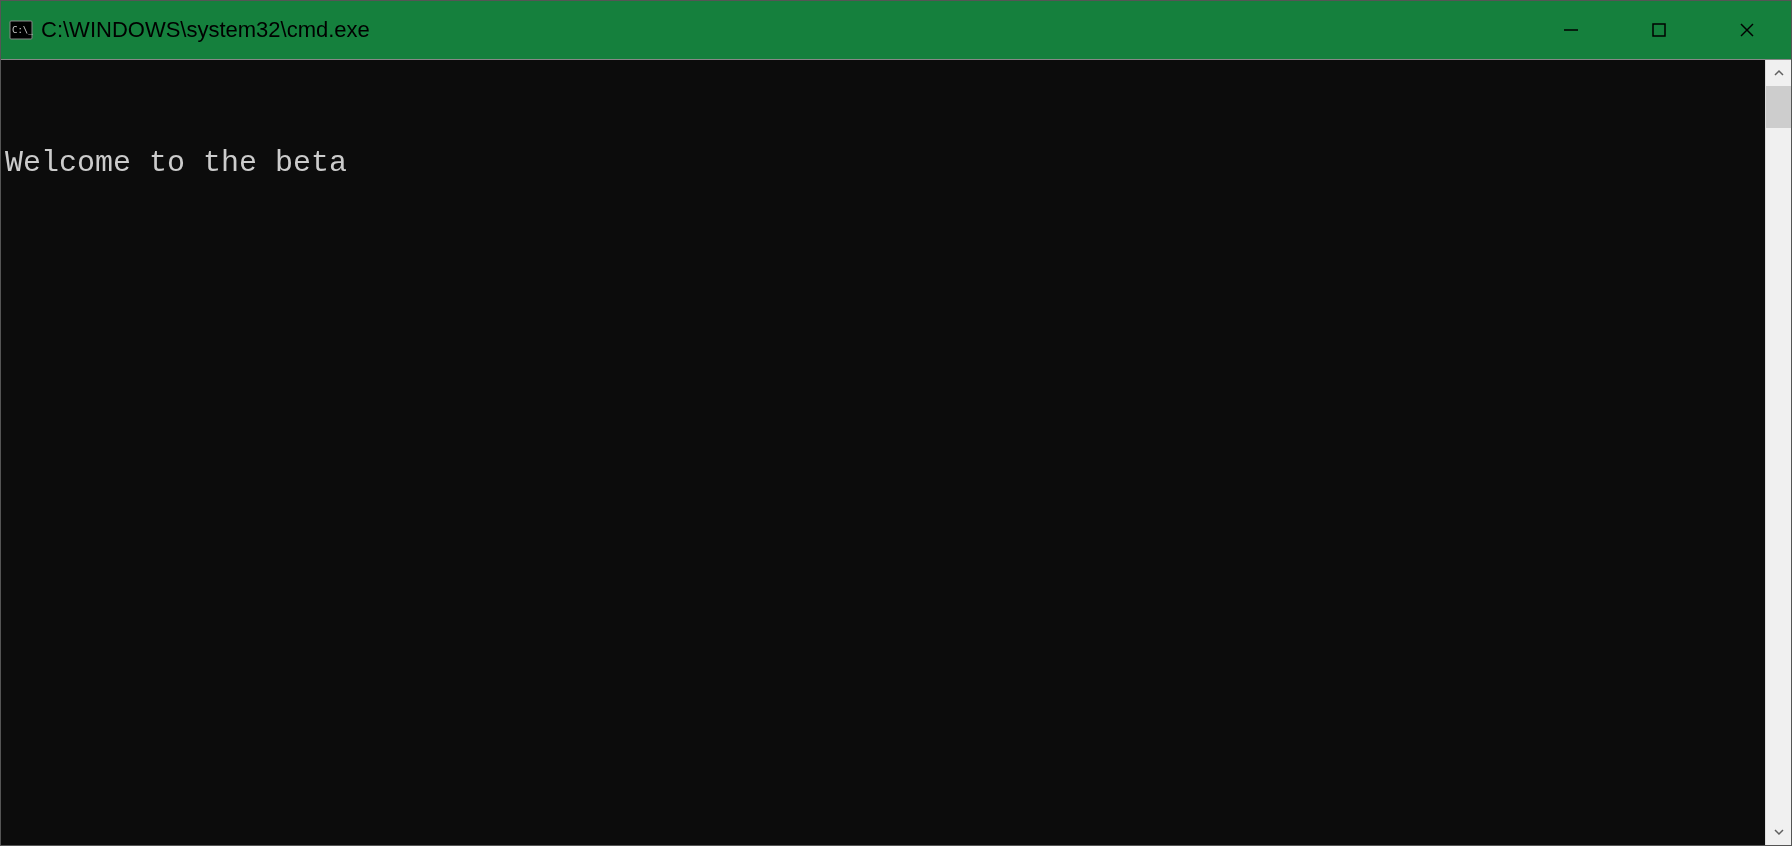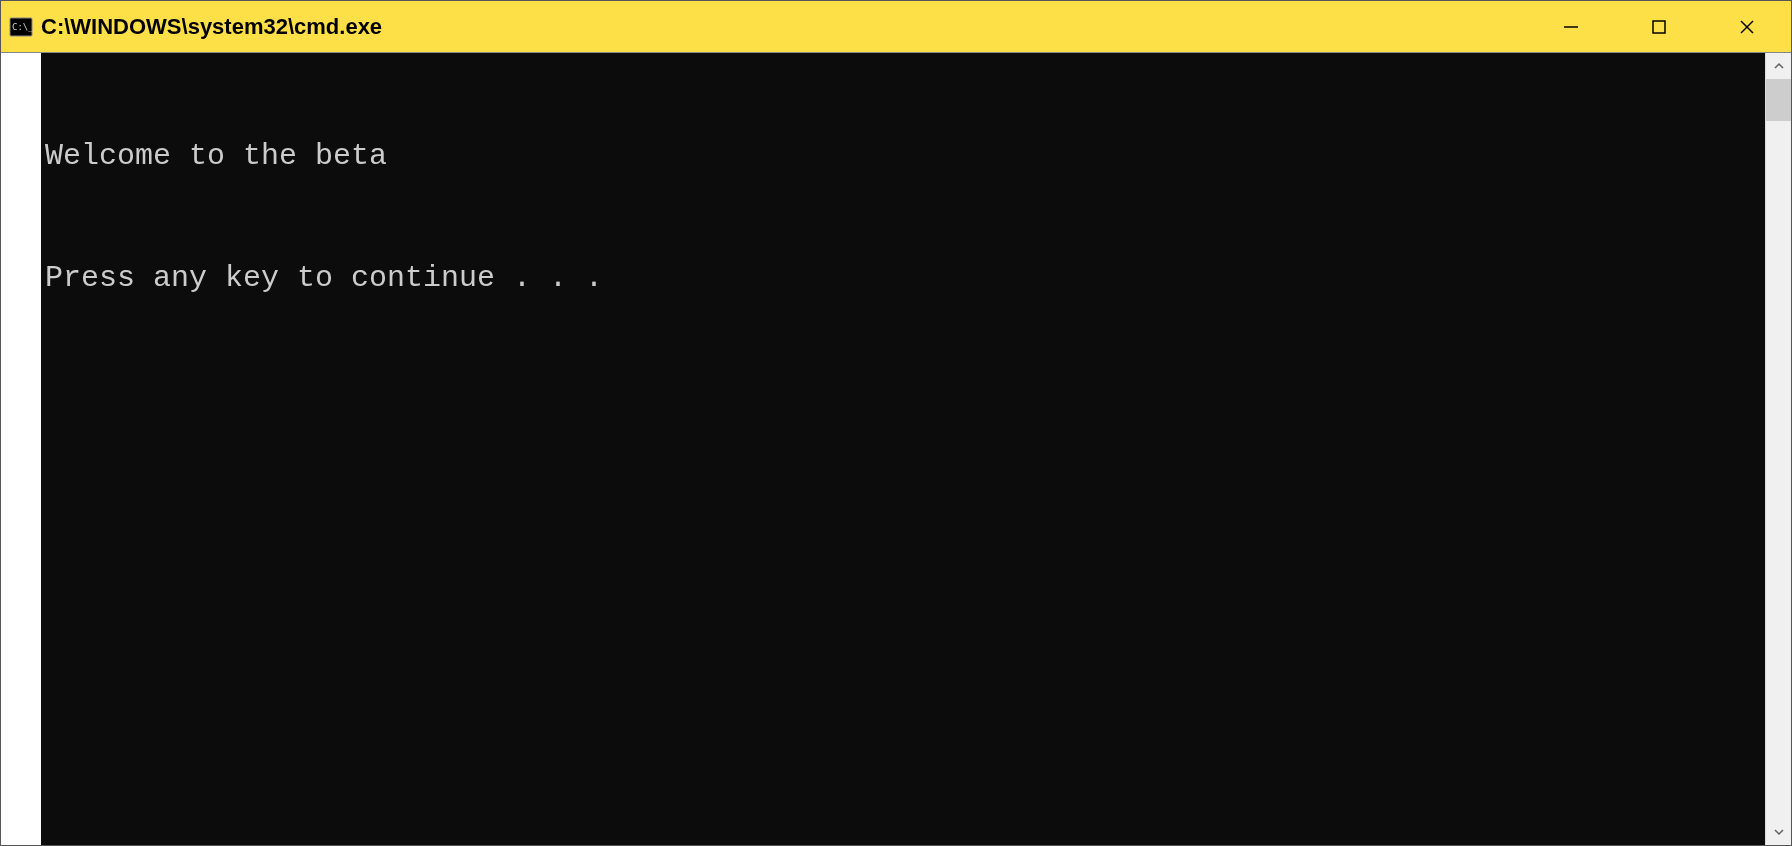--- a/index.html
+++ b/index.html
@@ -23,8 +23,8 @@
       background: #ffffff;
     }
     .titlebar {
-      height: 52px;
-      background: #fde047;
+      height: 59px;
+      background: #15803d;
       display: flex;
       align-items: center;
       justify-content: space-between;

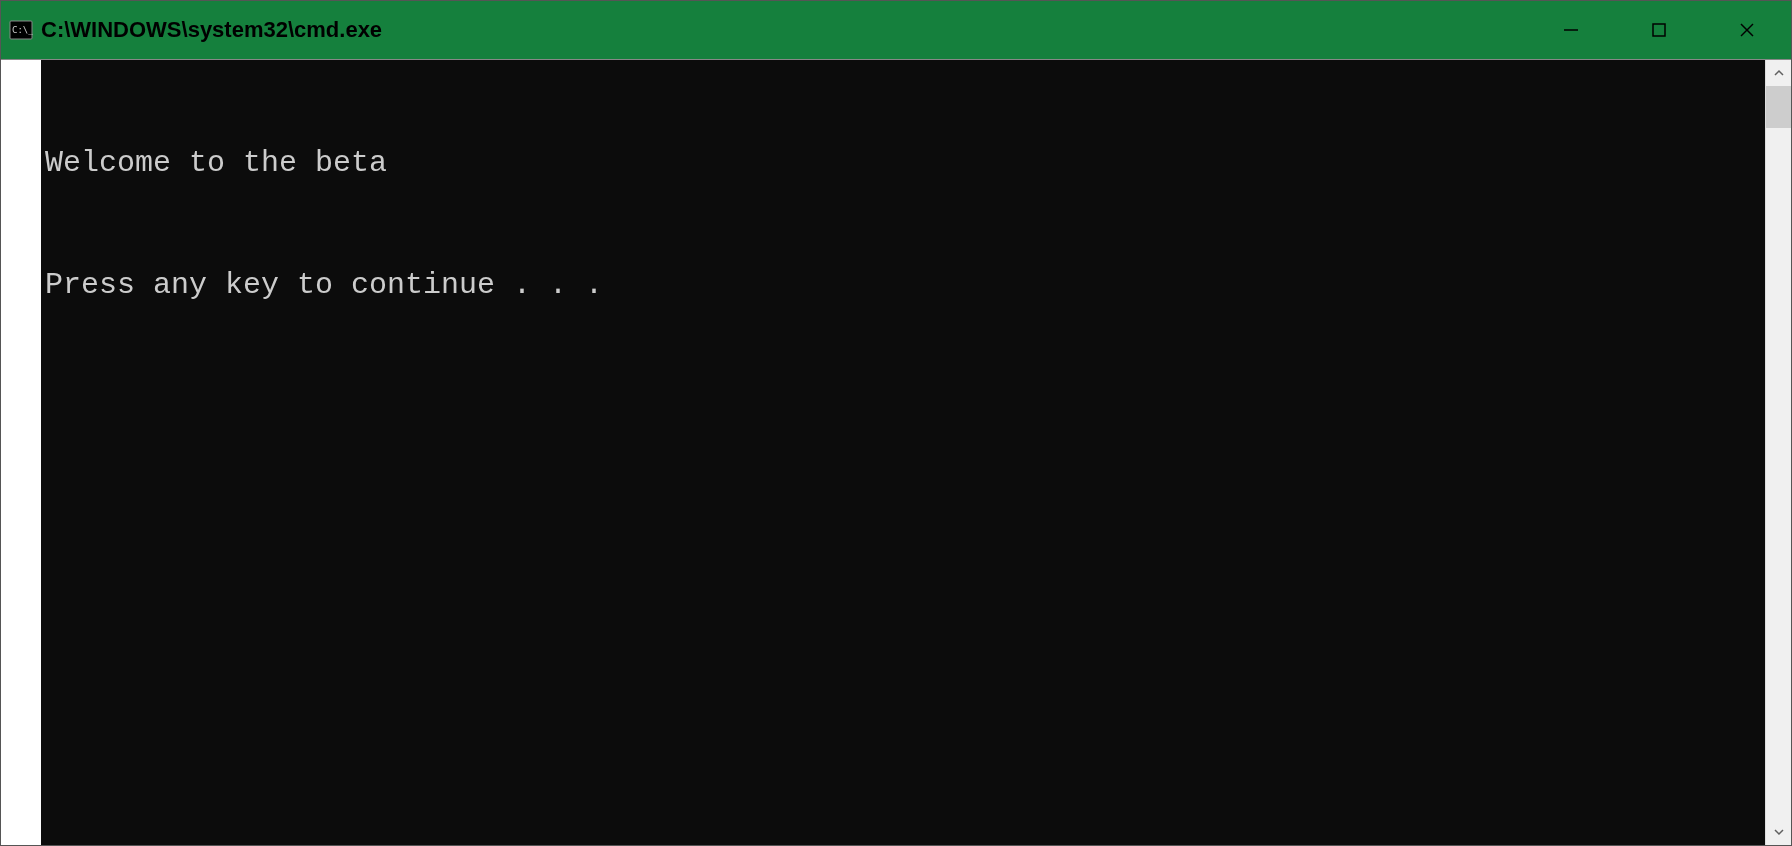--- a/index.html
+++ b/index.html
@@ -46,7 +46,6 @@
     .title-text {
       font-size: 22px;
       color: #000;
-      font-weight: bold;
     }
     .titlebar-right {
       display: flex;

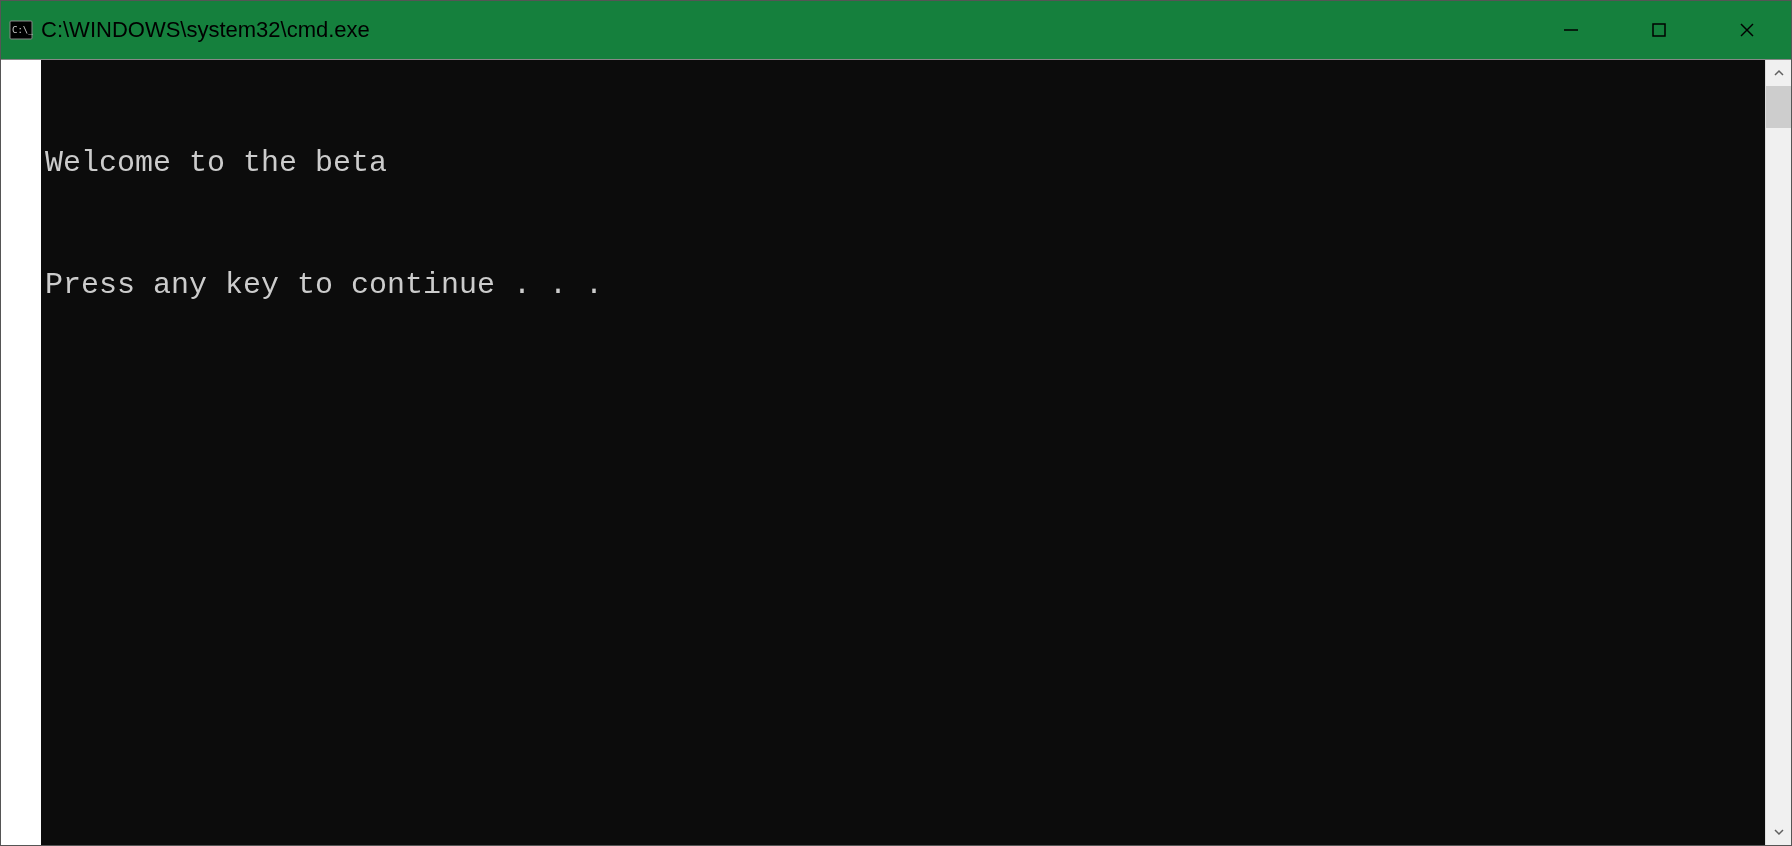--- a/index.html
+++ b/index.html
@@ -68,7 +68,6 @@
       flex: 1;
       display: flex;
       overflow: hidden;
-      margin-left: 40px;
     }
     .console {
       flex: 1;

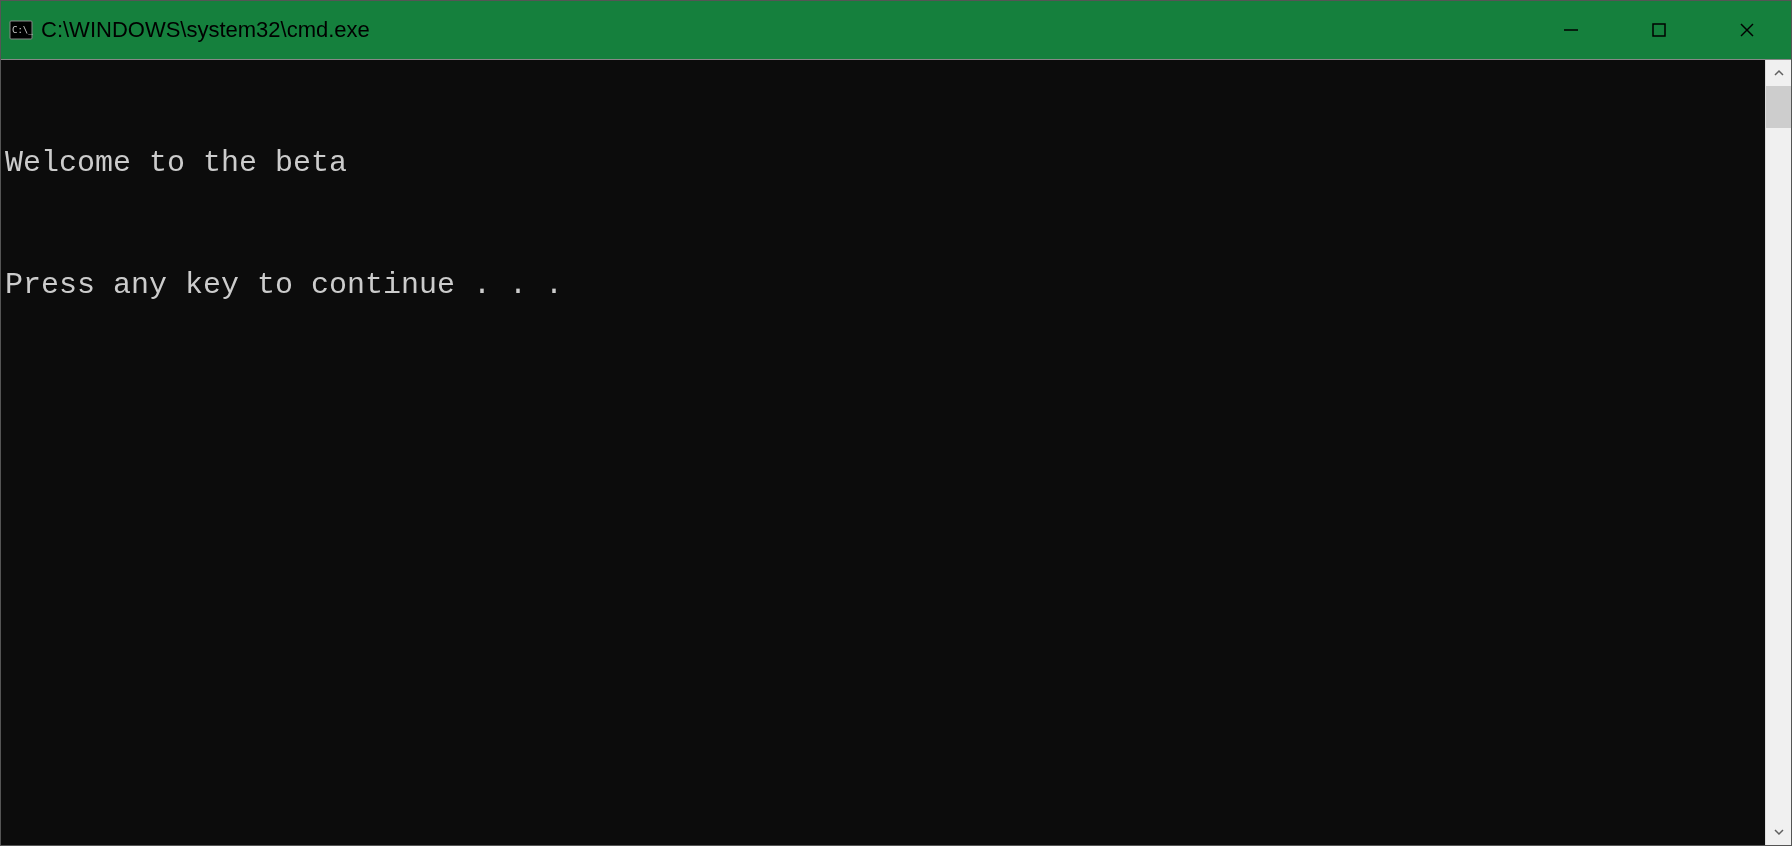--- a/index.html
+++ b/index.html
@@ -147,7 +147,6 @@
   <div class="content-wrap">
     <div class="console">
       <div>Welcome to the beta</div>
-      <div>Press any key to continue . . .</div>
     </div>
     <div class="scrollbar">
       <div class="scroll-arrow">

